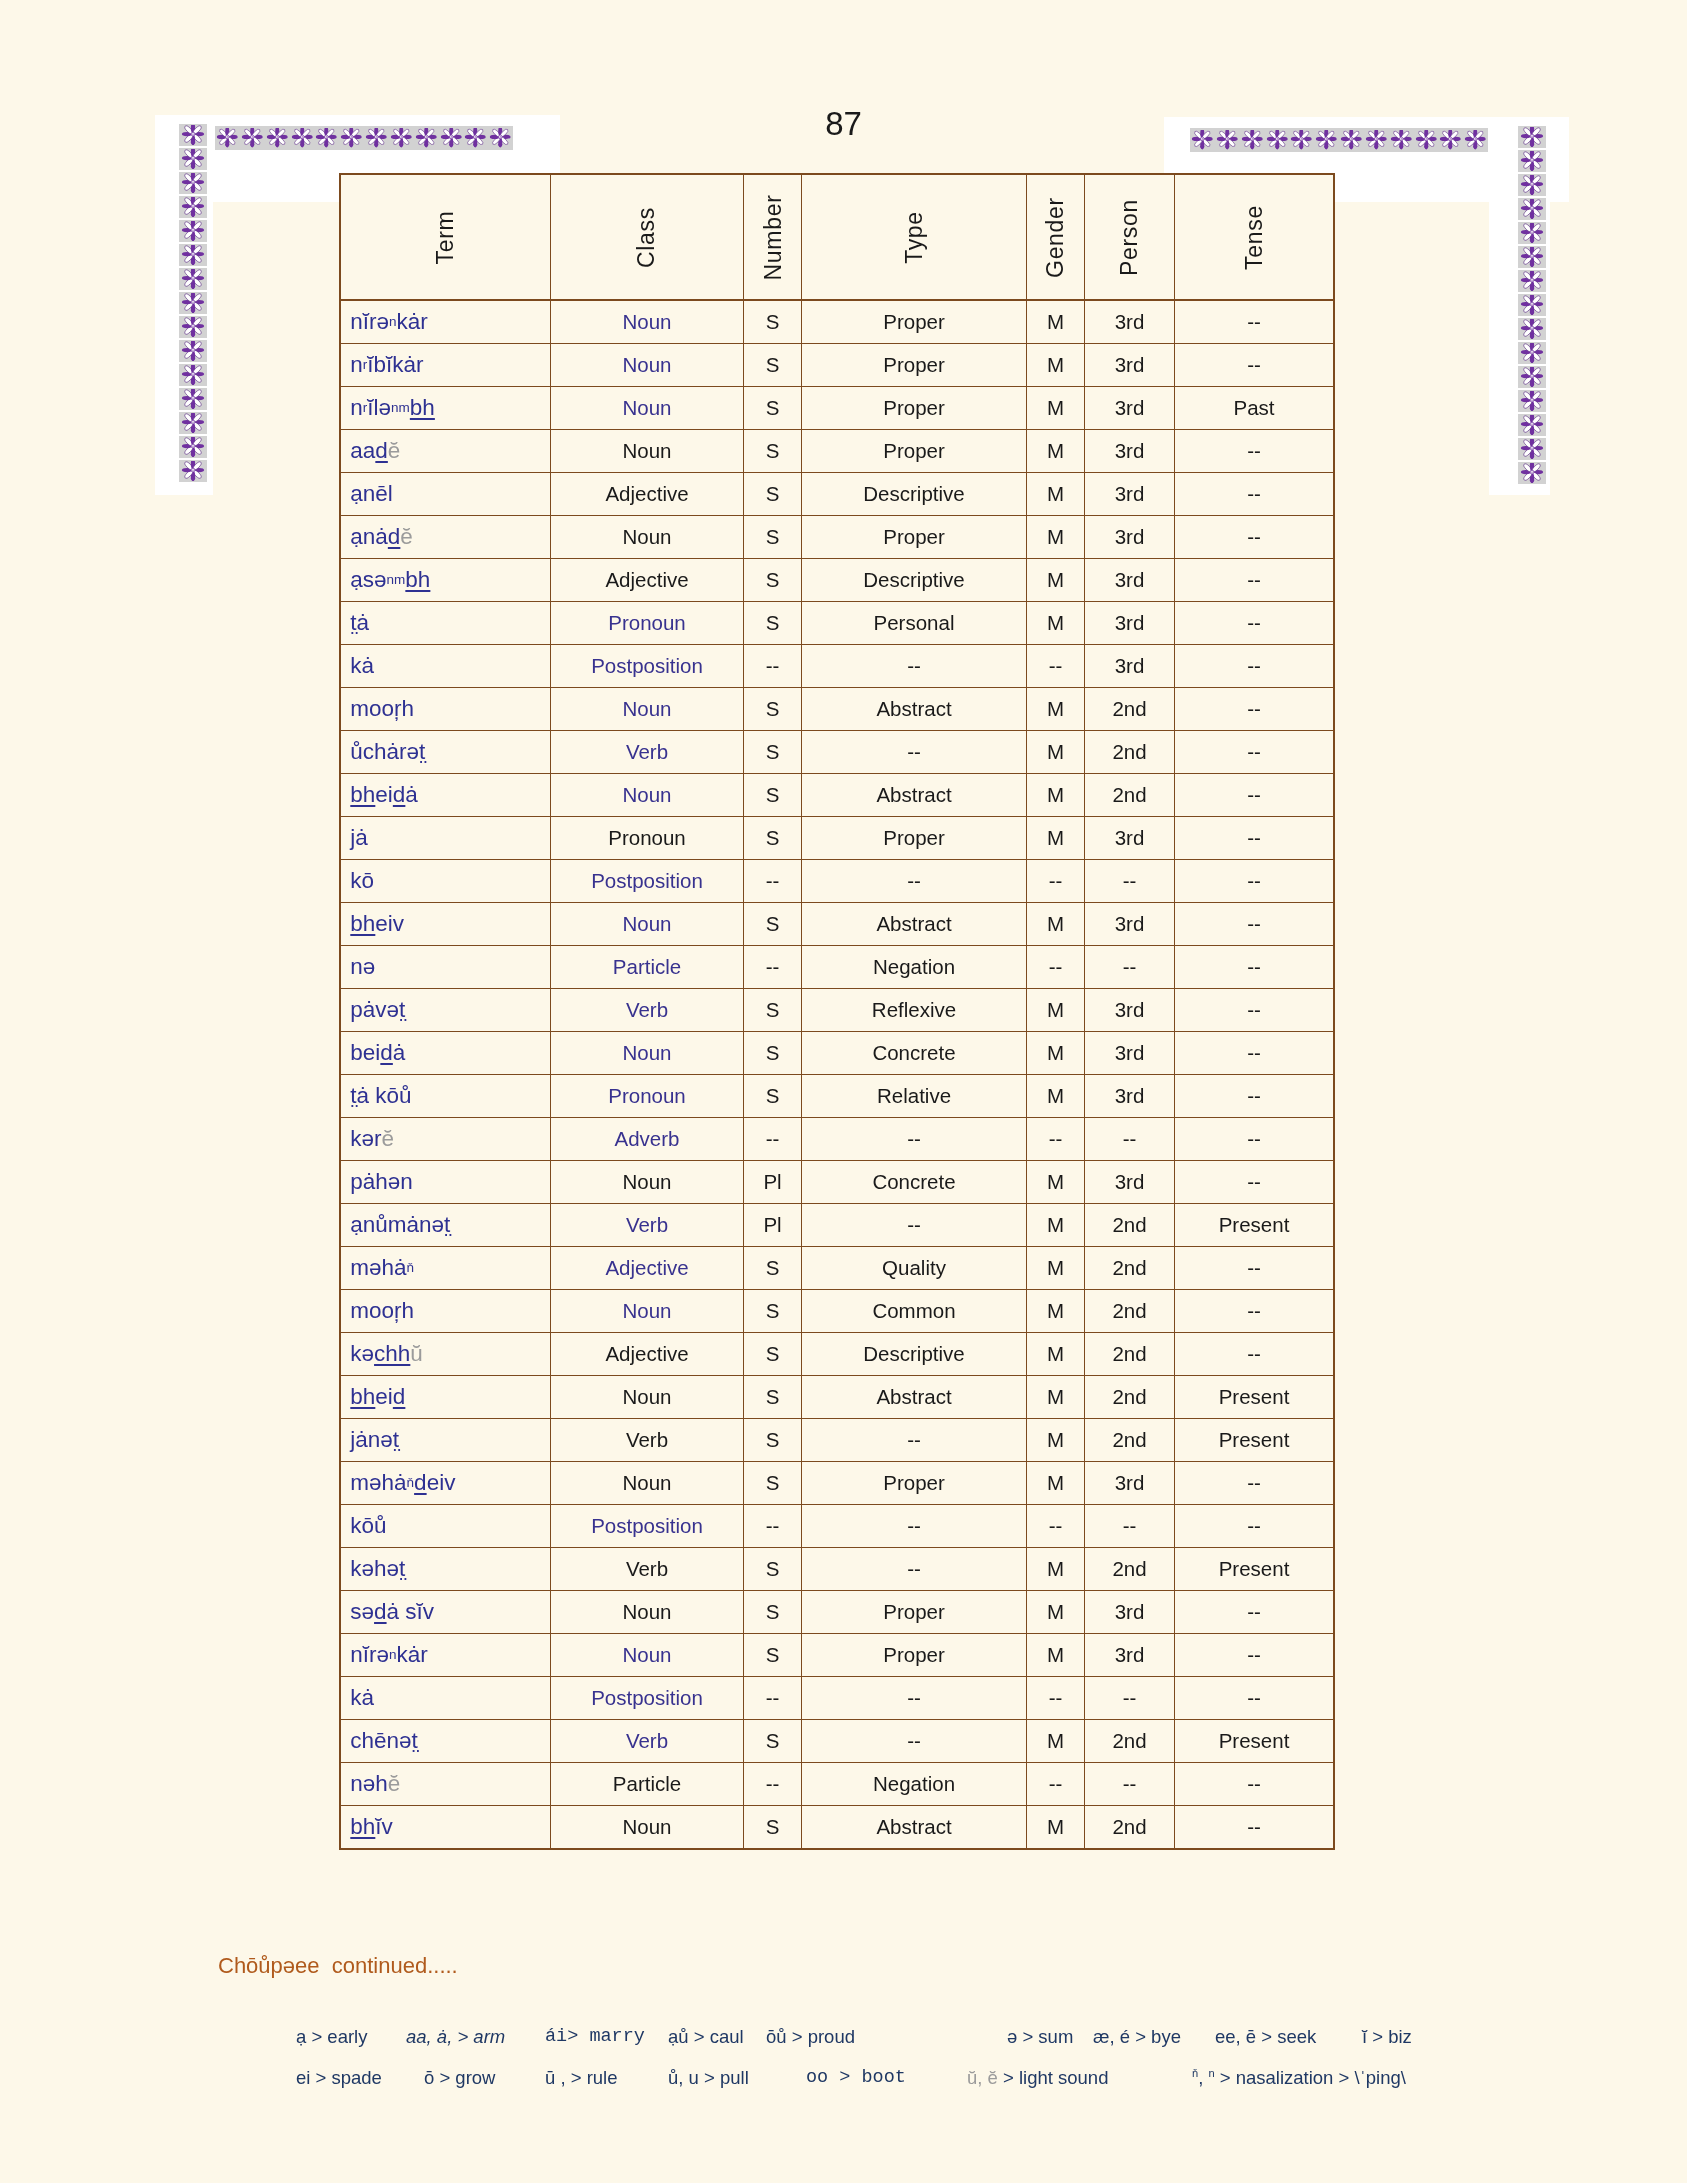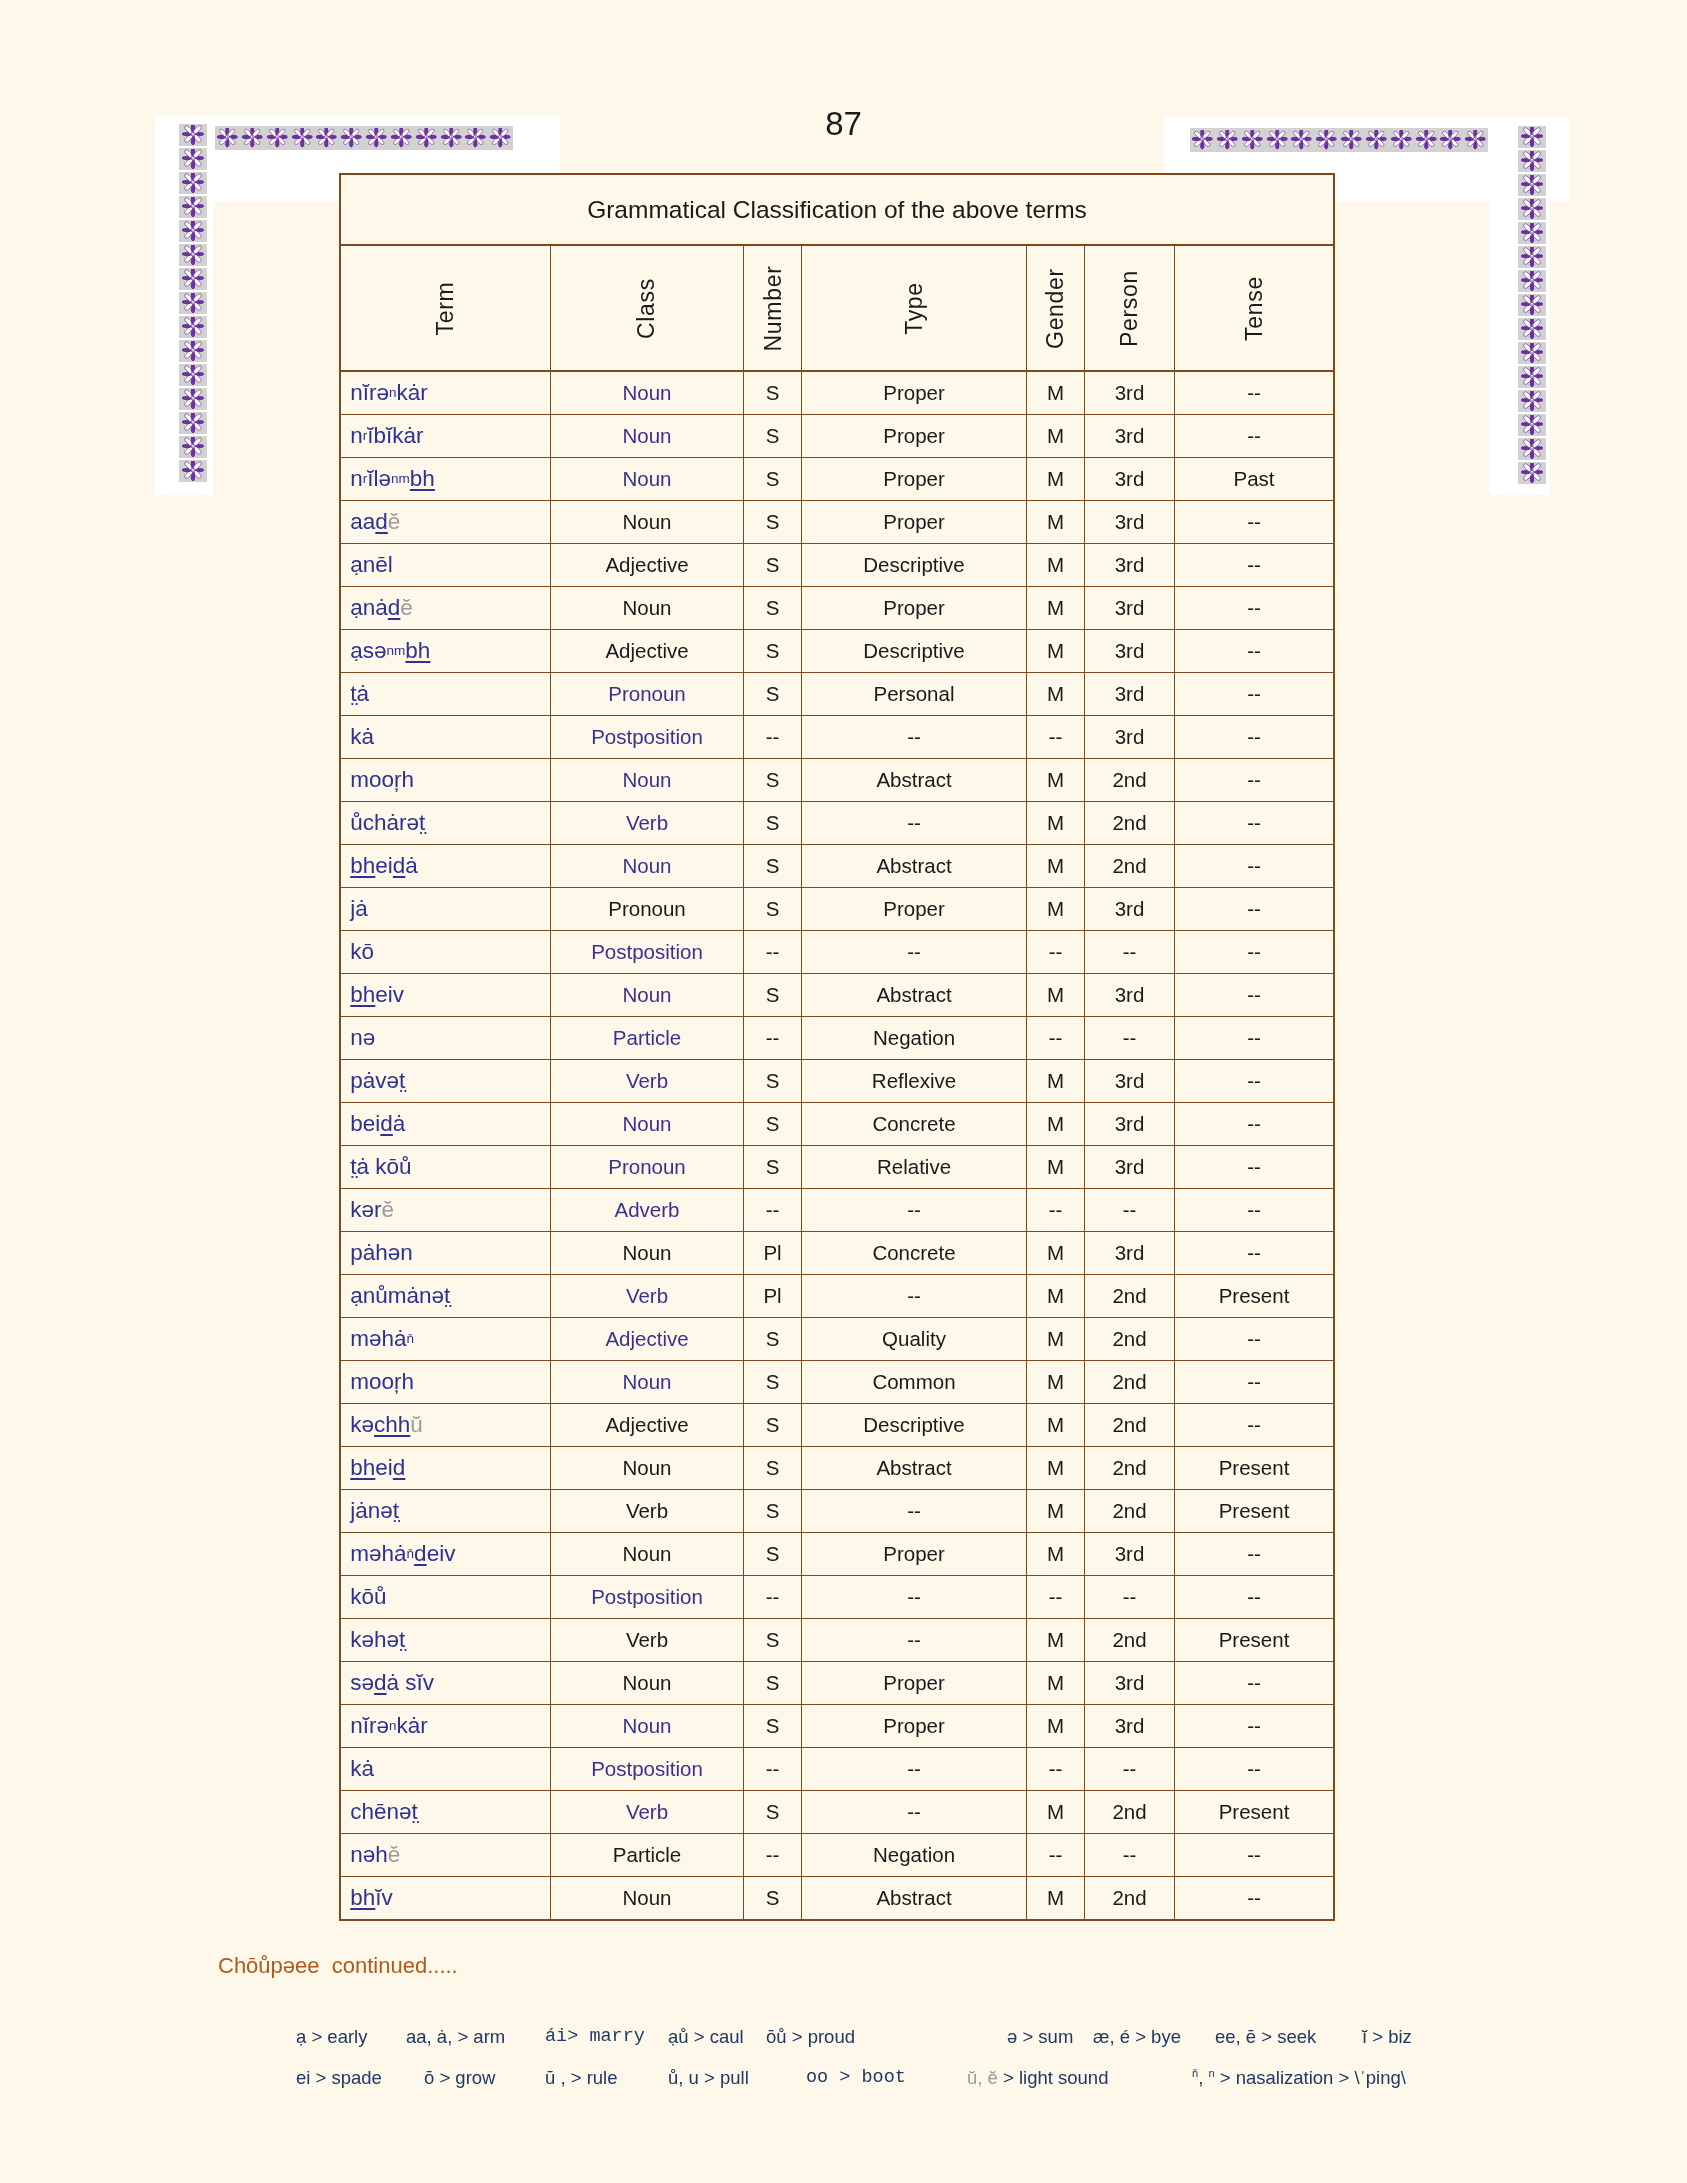--- a/index.html
+++ b/index.html
@@ -858,7 +858,6 @@
   </div>
 
 <div class="gtable">
-  <div class="gtable-title">Grammatical Classification of the above terms</div>
   <div class="grid ghead">
     <div class="cell">
         <span class="rot">Term</span>

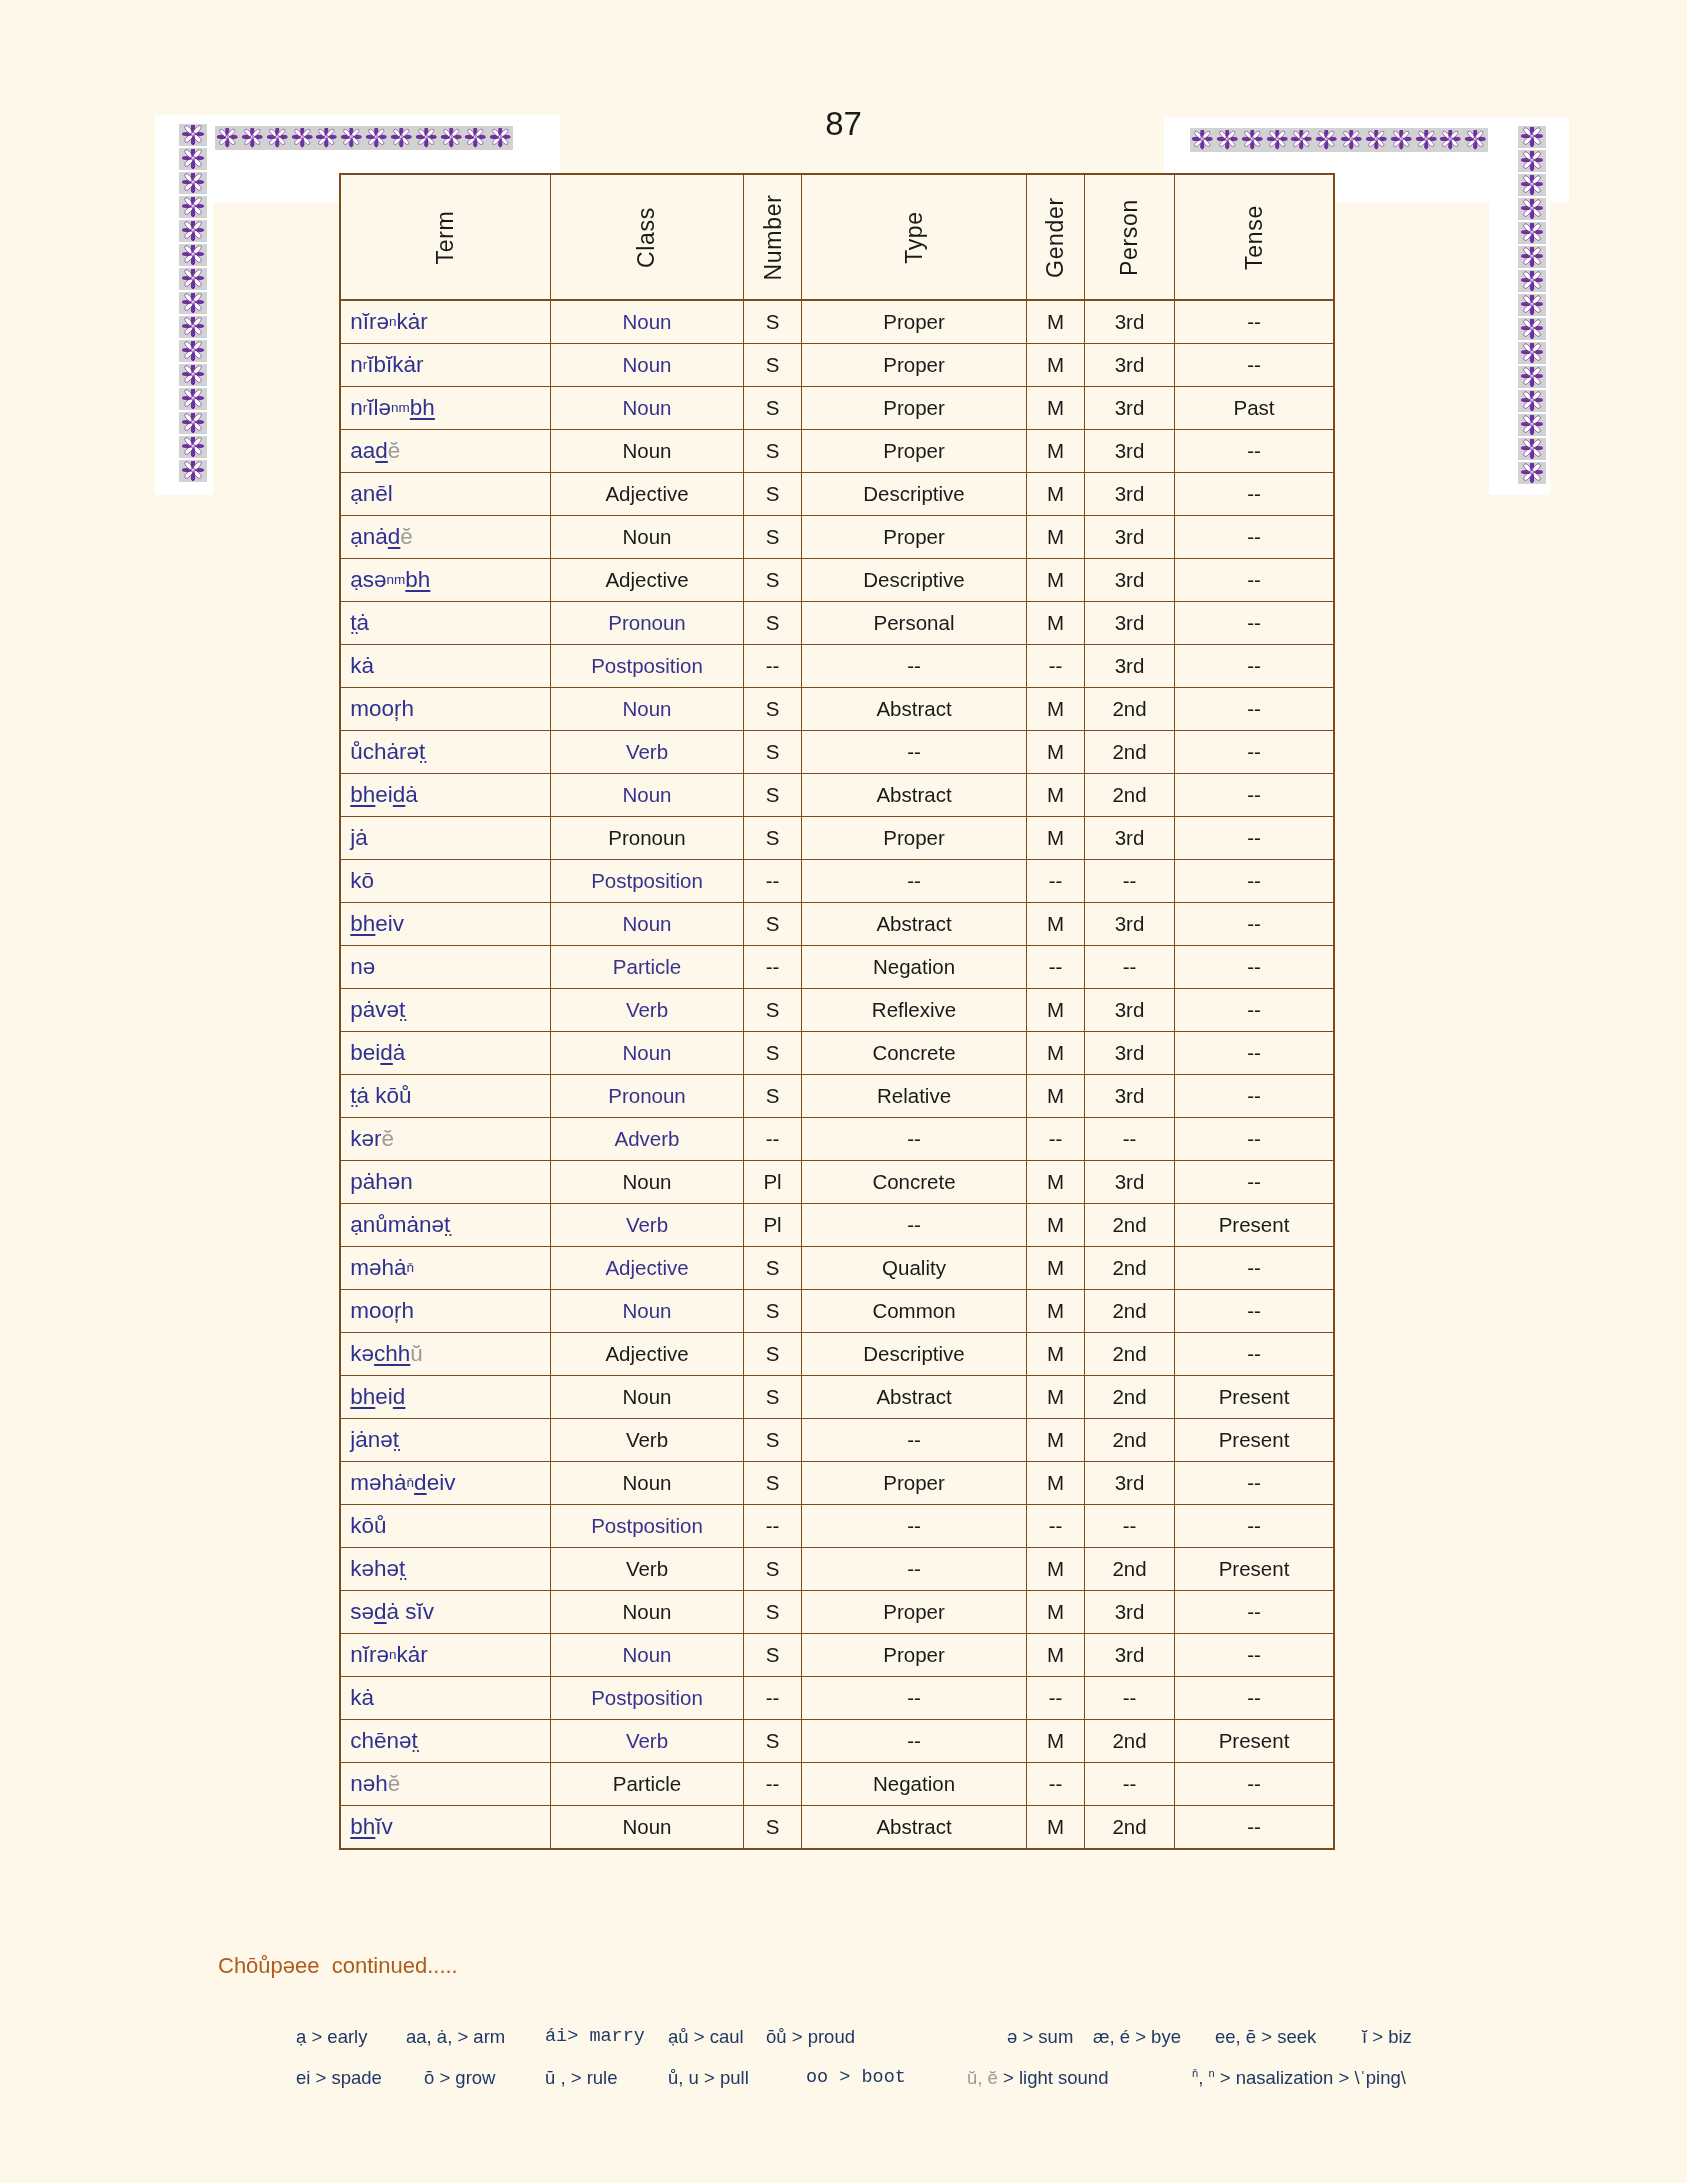--- a/index.html
+++ b/index.html
@@ -1319,7 +1319,7 @@
 <div class="footer-heading">Chōůpəee  continued.....</div>
 <div class="key-row" id="key-row-1" style="top:2026px;">
     <span class="key-item" style="left: 296px;"><span>ạ &gt; early</span></span>
-    <span class="key-item" style="left: 406px;"><span>aa, ȧ, &gt; arm</span></span>
+    <span class="key-item" style="left: 406px; font-style: italic;"><span>aa, ȧ, &gt; arm</span></span>
     <span class="key-item" style="left: 545px; font-family: Liberation Mono, monospace;"><span>ái&gt; marry</span></span>
     <span class="key-item" style="left: 668px;"><span>ạů &gt; caul</span></span>
     <span class="key-item" style="left: 766px;"><span>ōů &gt; proud</span></span>

